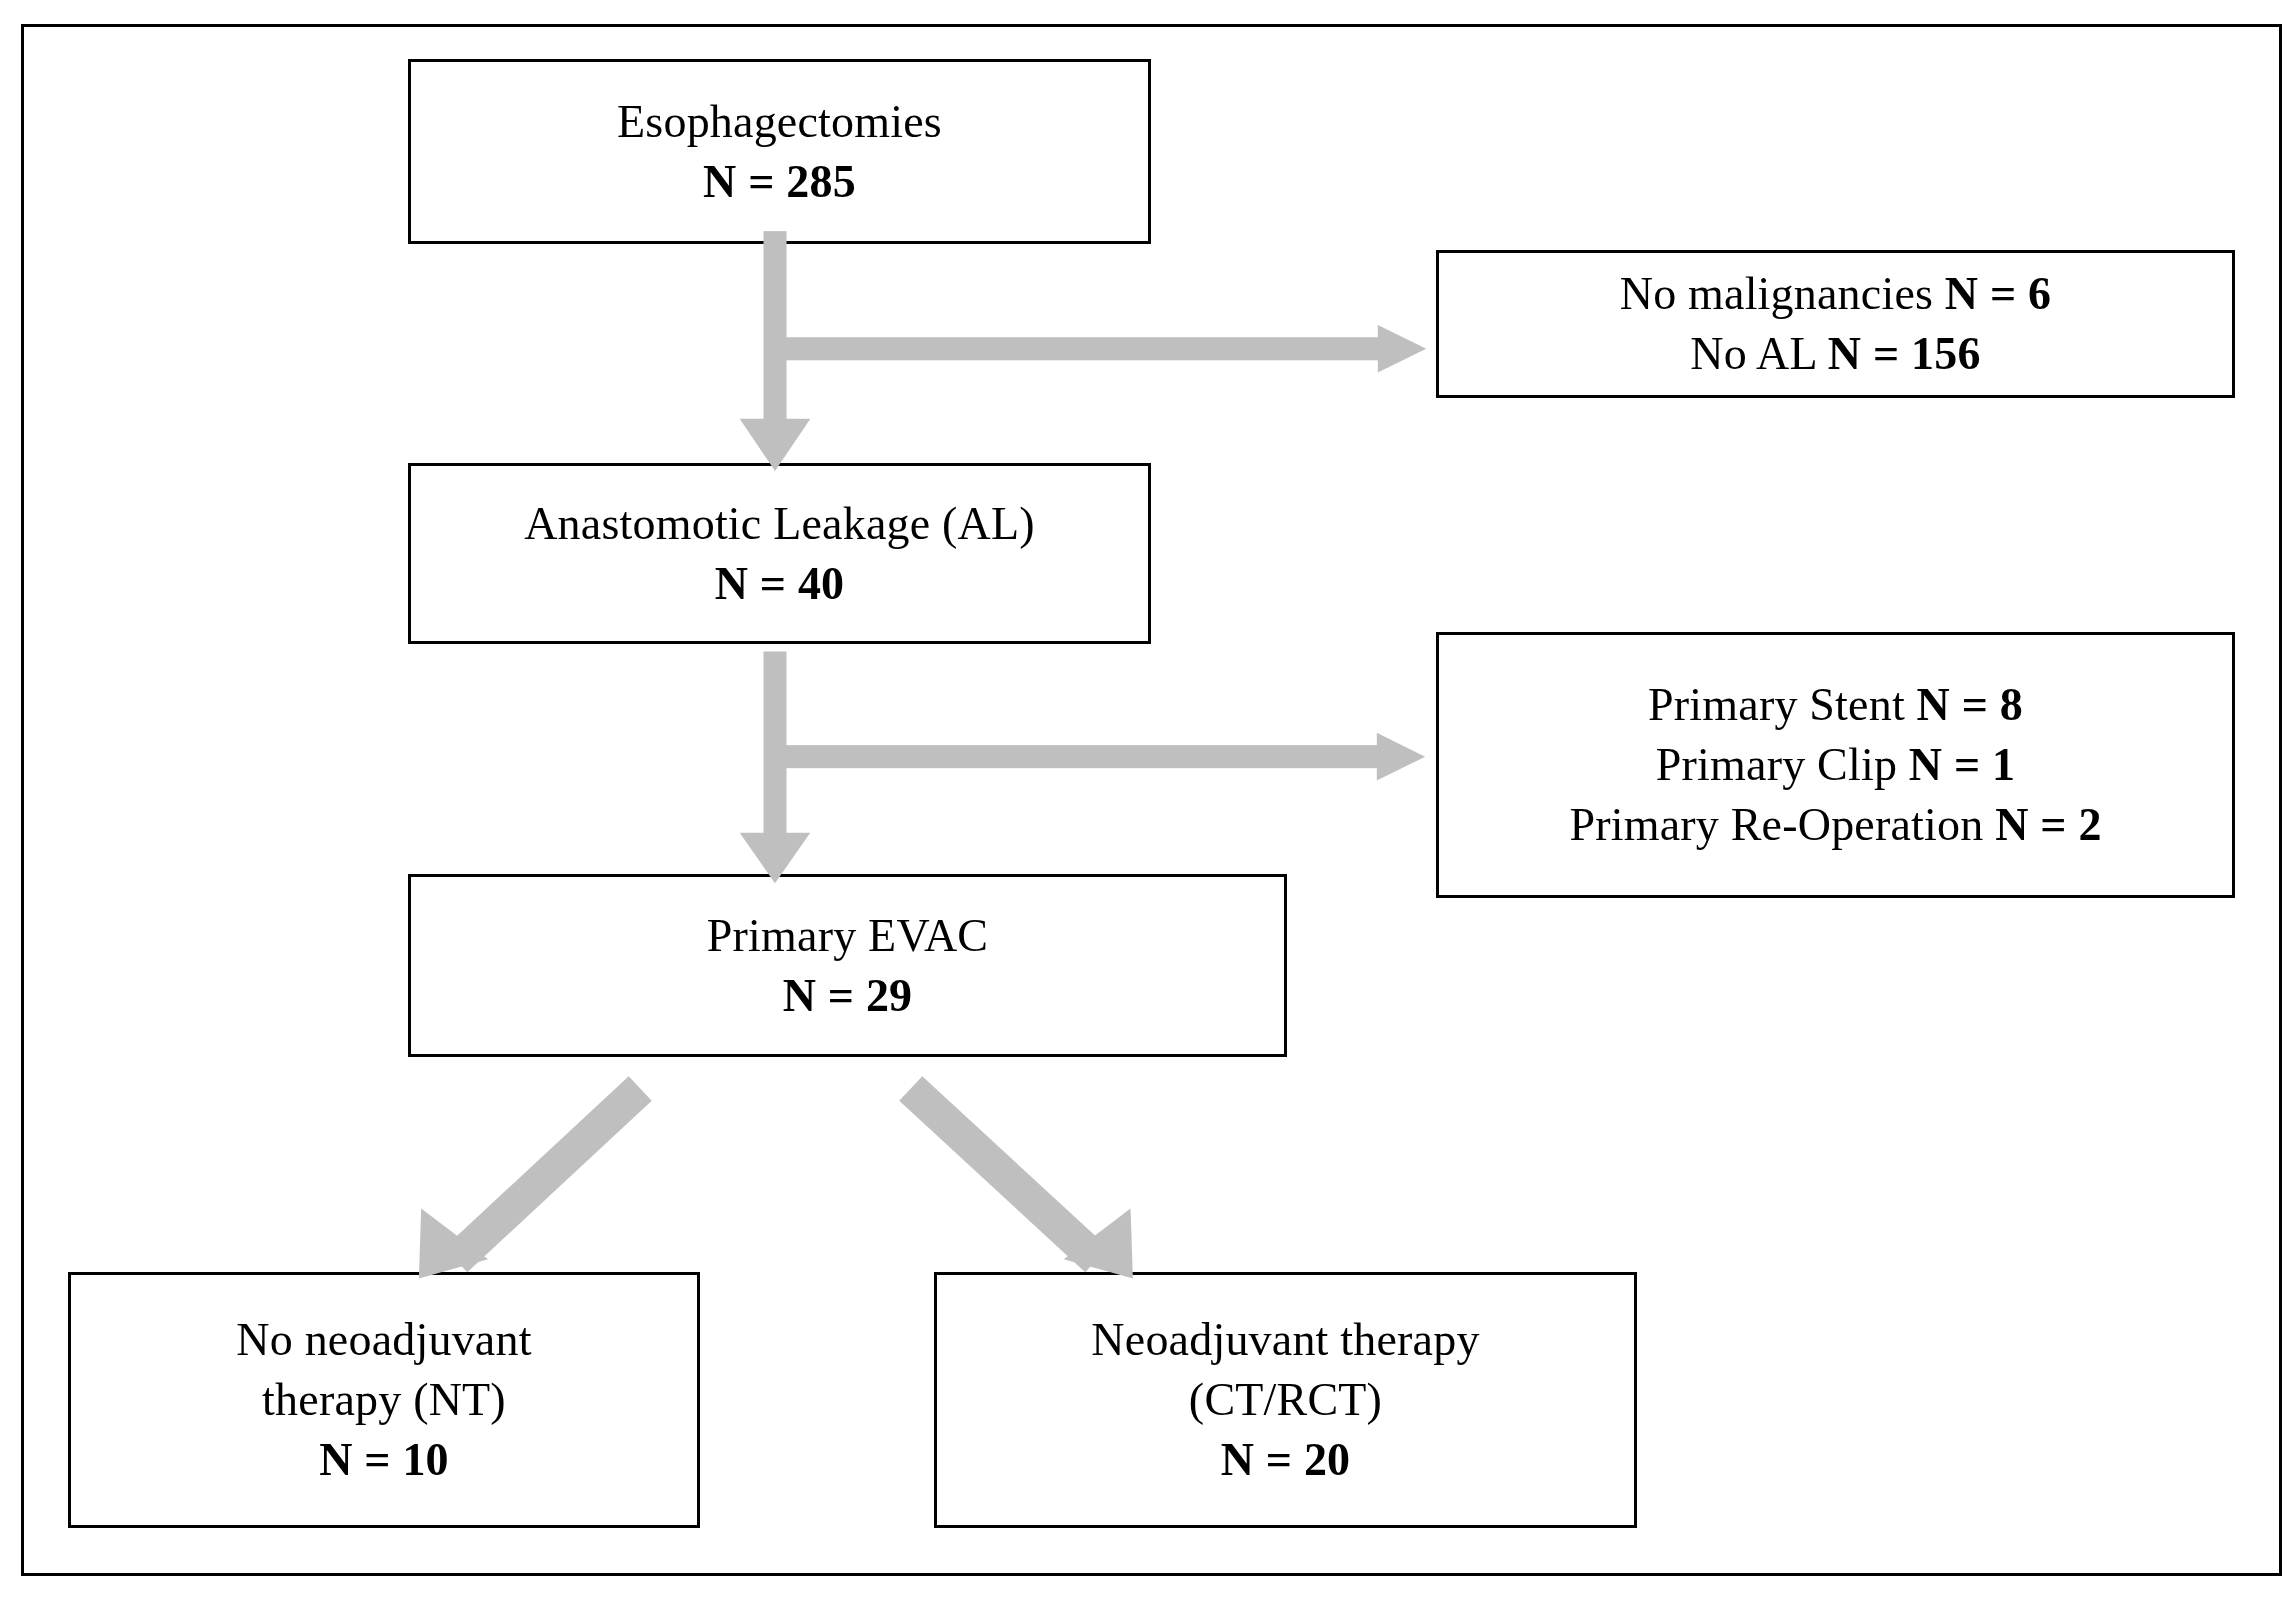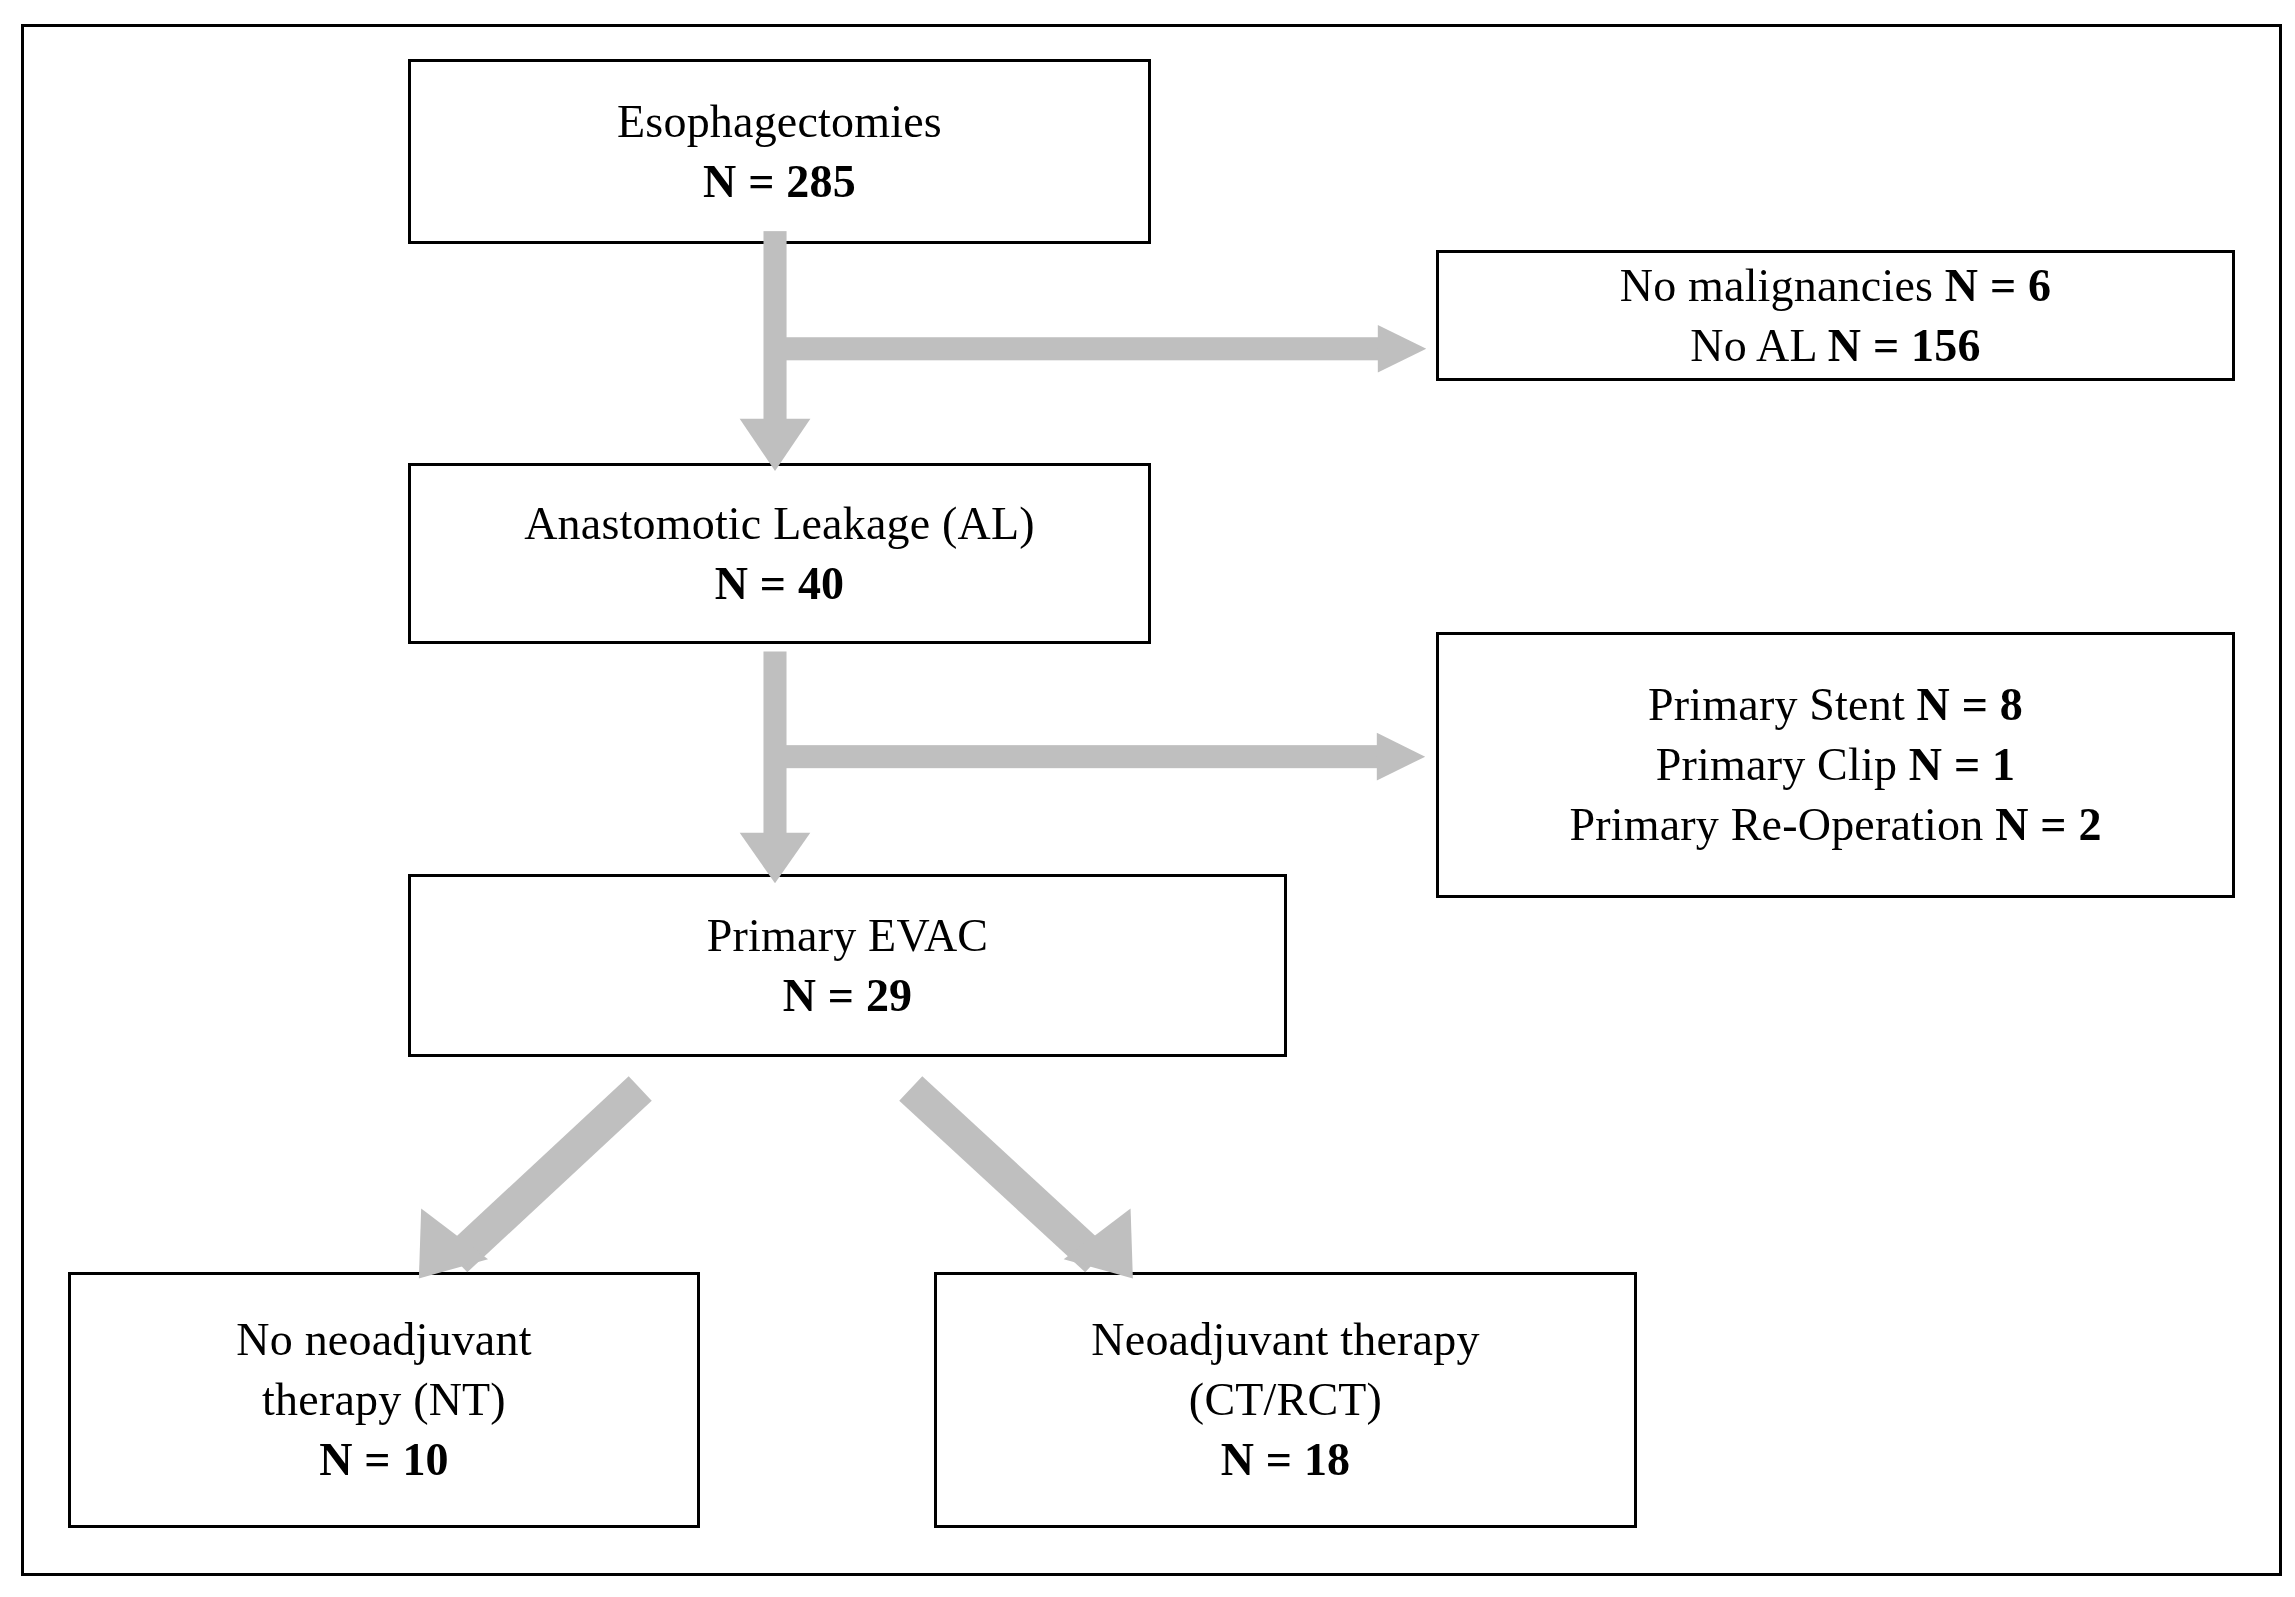--- a/index.html
+++ b/index.html
@@ -46,7 +46,7 @@
   .node .line b{font-weight:700;}
   
   #node-esophagectomies{left:408px; top:59px;  width:743px;  height:185px;}
-  #node-excluded-1     {left:1436px;top:250px; width:799px; height:131px;}
+  #node-excluded-1     {left:1436px;top:250px; width:799px; height:148px;}
   #node-anastomotic    {left:408px; top:463px; width:743px;  height:181px;}
   #node-excluded-2     {left:1436px;top:632px; width:799px; height:266px;}
   #node-primary-evac   {left:408px; top:874px;width:879px;  height:183px;}

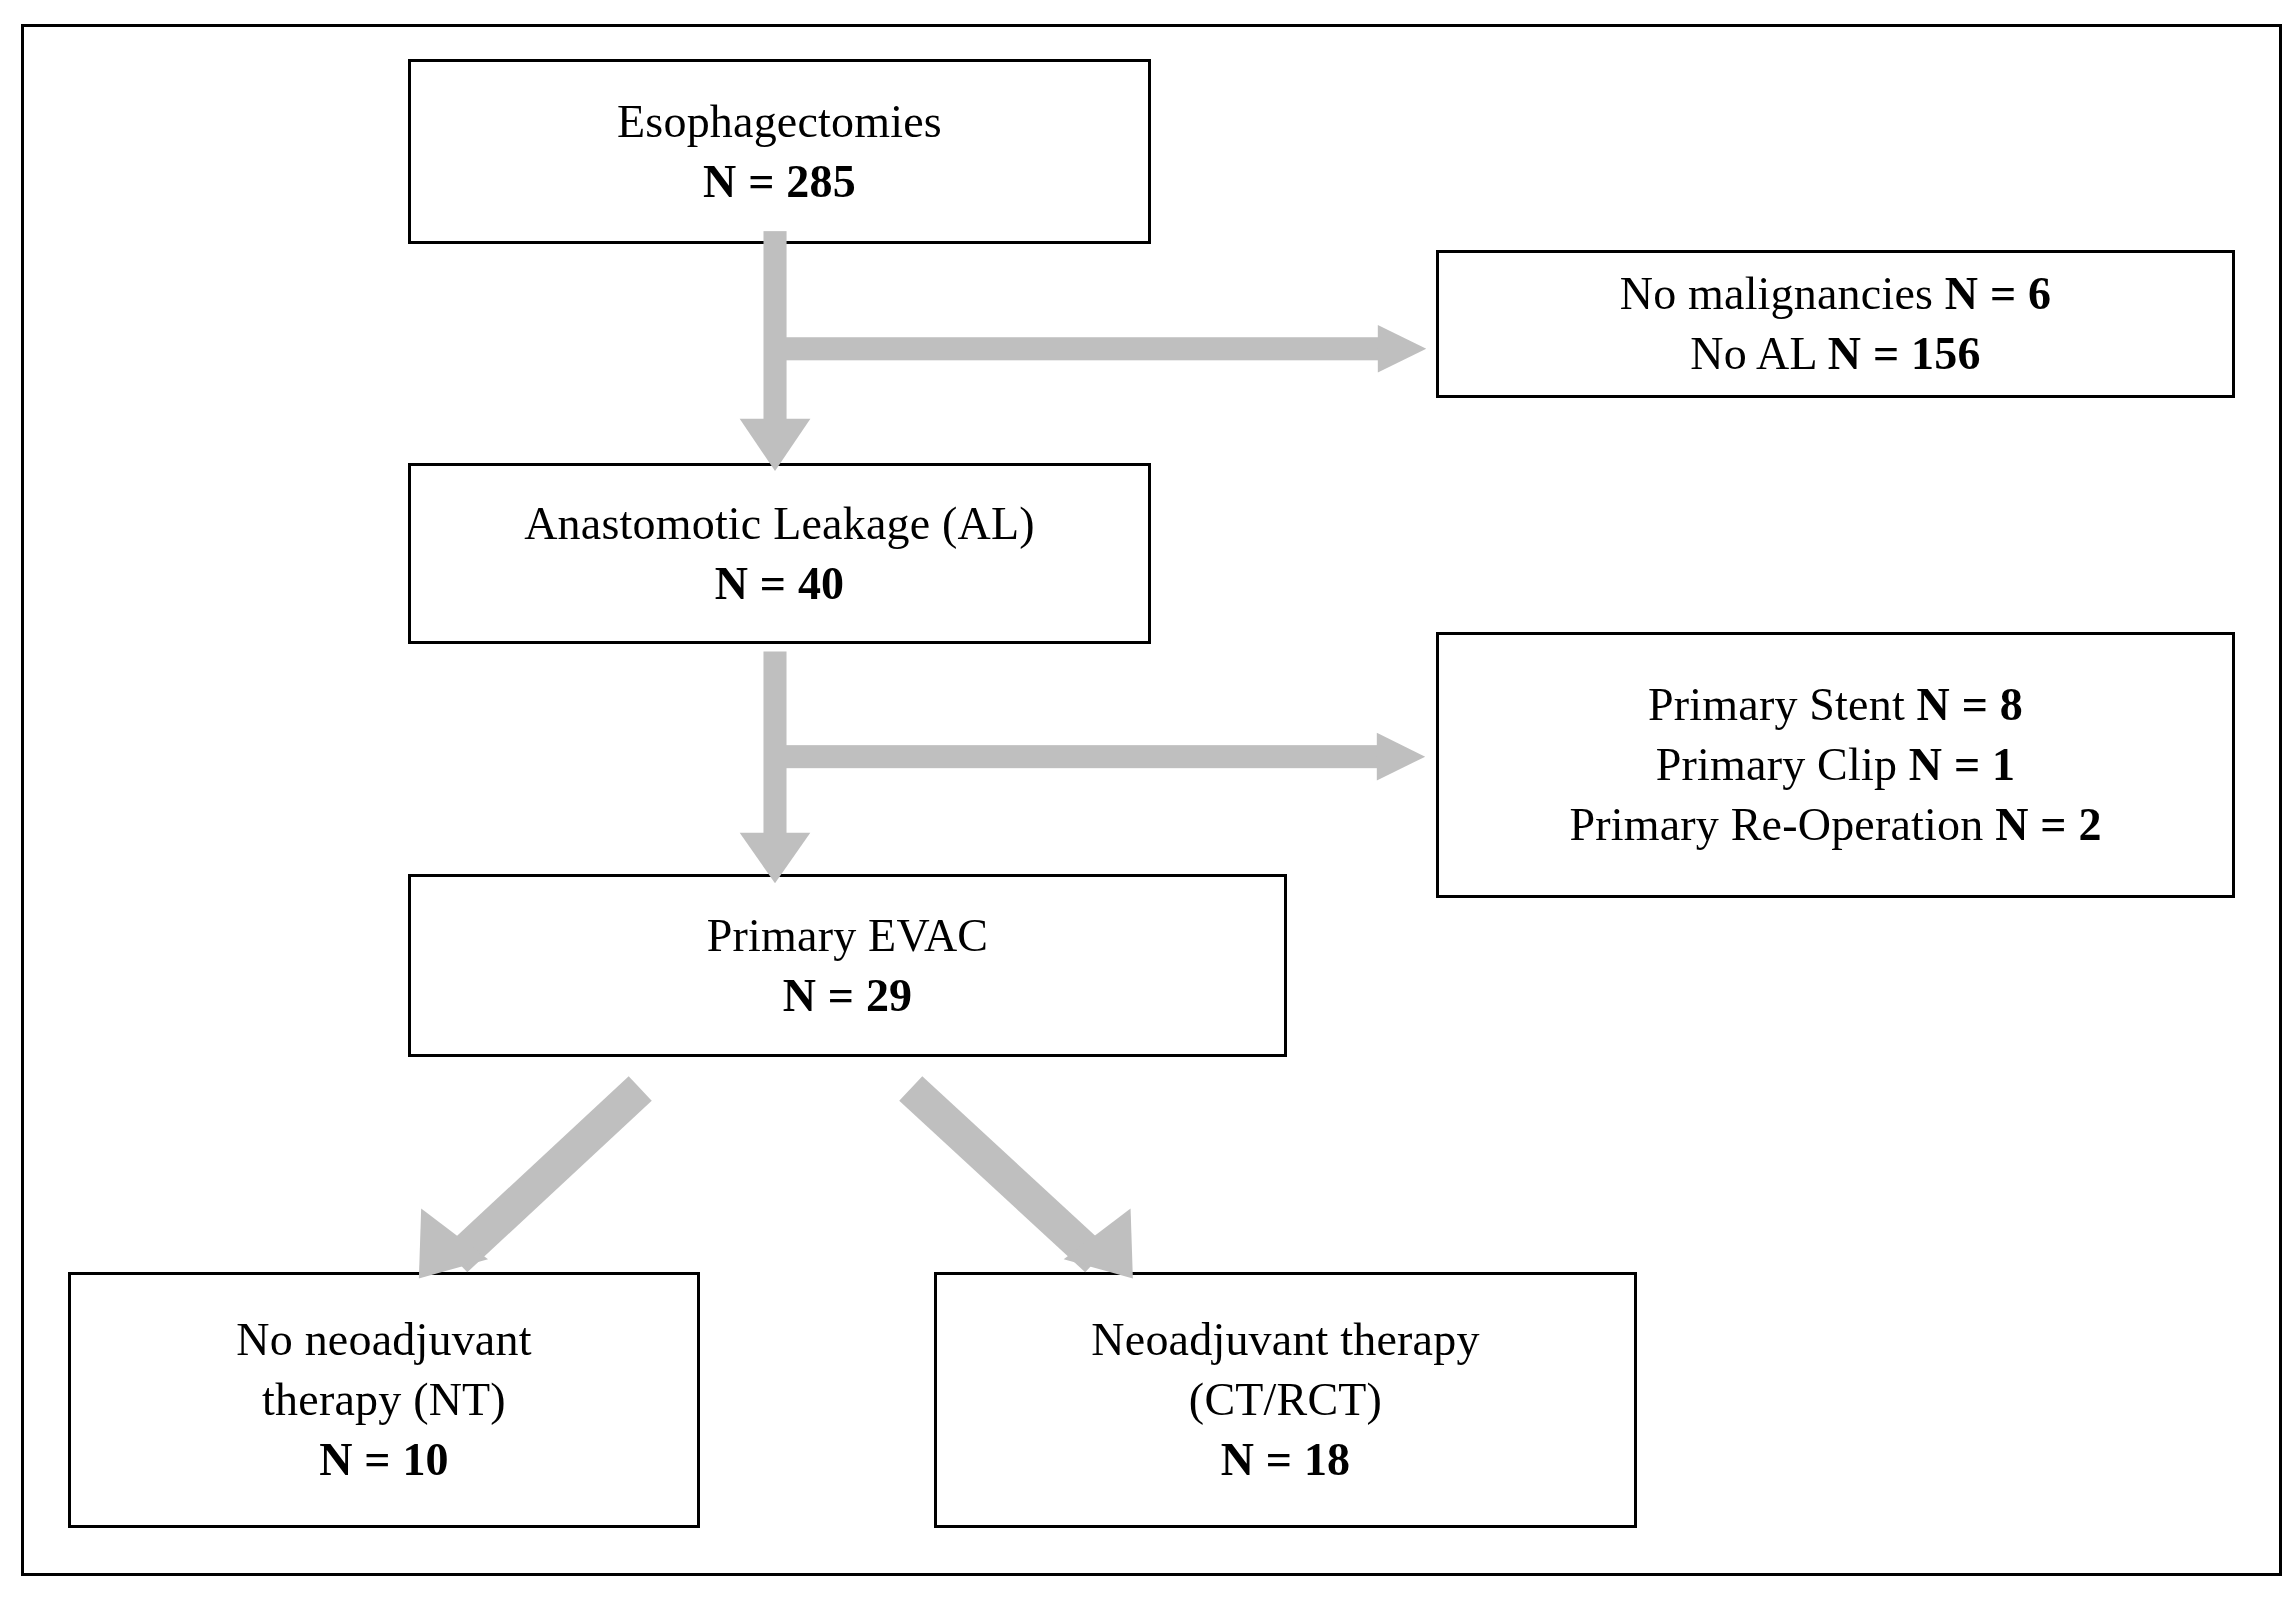--- a/index.html
+++ b/index.html
@@ -101,7 +101,7 @@
   <div class="node" id="node-nt">
     <span class="line">Neoadjuvant therapy</span>
     <span class="line">(CT/RCT)</span>
-    <span class="line bold">N = 18</span>
+    <span class="line bold">N = 20</span>
   </div>
 
   <svg class="arrow-svg" id="arrow-group-1" viewBox="0 0 1960 330" width="1507" height="254">

